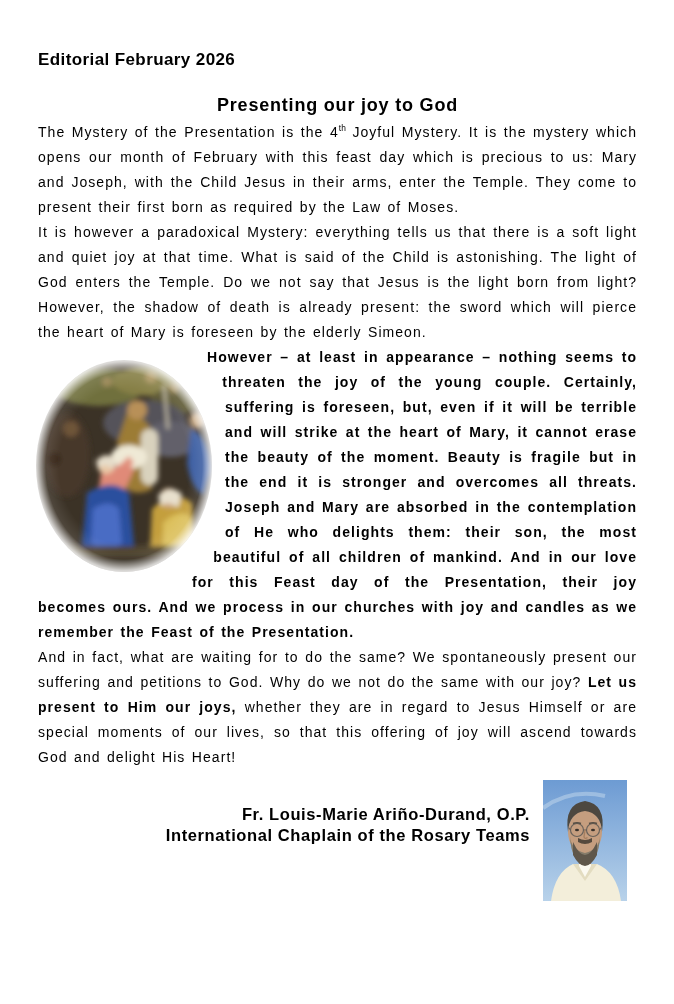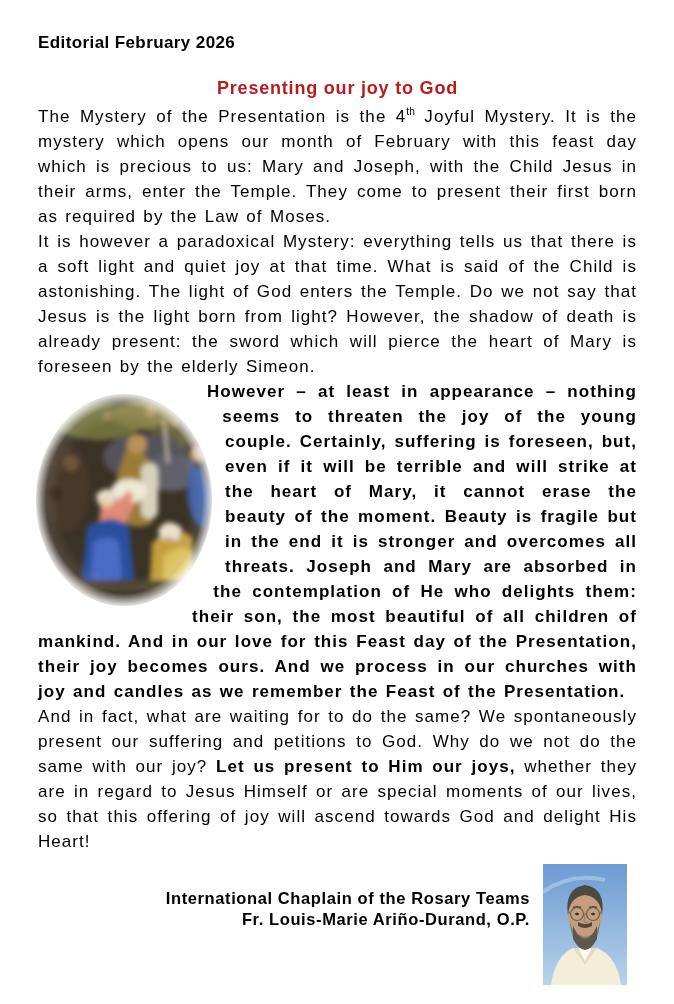--- a/index.html
+++ b/index.html
@@ -8,7 +8,7 @@
     width: 674px;
     height: 1004px;
     box-sizing: border-box;
-    padding: 0 37px 0 38px;
+    padding: 17px 37px 0 38px;
     background: #ffffff;
     overflow: hidden;
     font-family: "Liberation Sans", sans-serif;

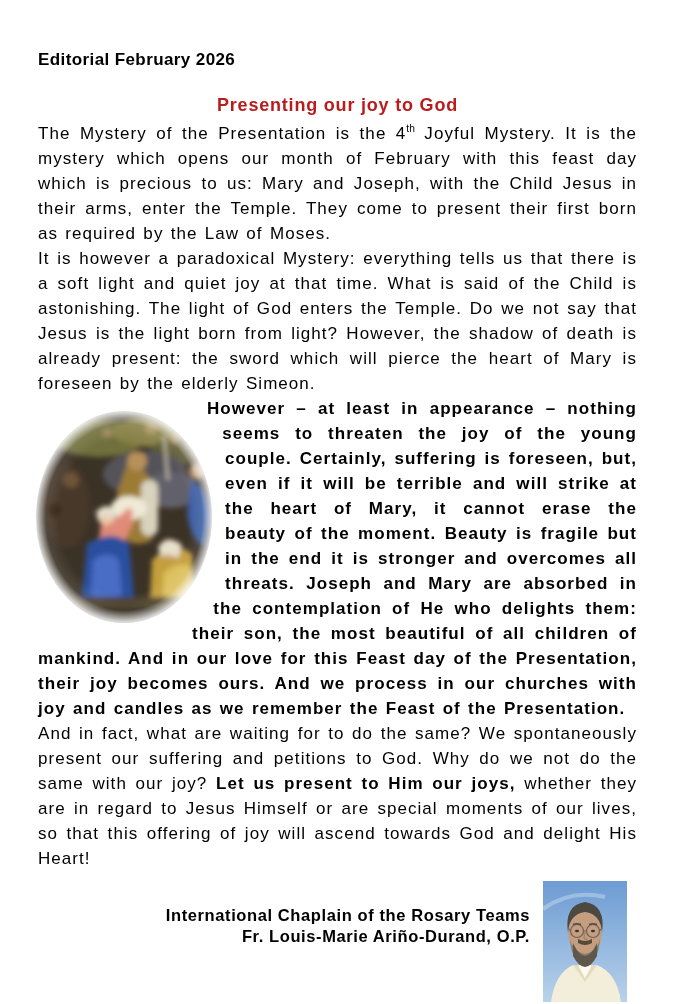--- a/index.html
+++ b/index.html
@@ -26,7 +26,7 @@
     font-size: 18px;
     font-weight: bold;
     letter-spacing: 0.8px;
-    color: #b91c1c;
+    color: #000000;
   }
   p.body-text {
     margin: 0;

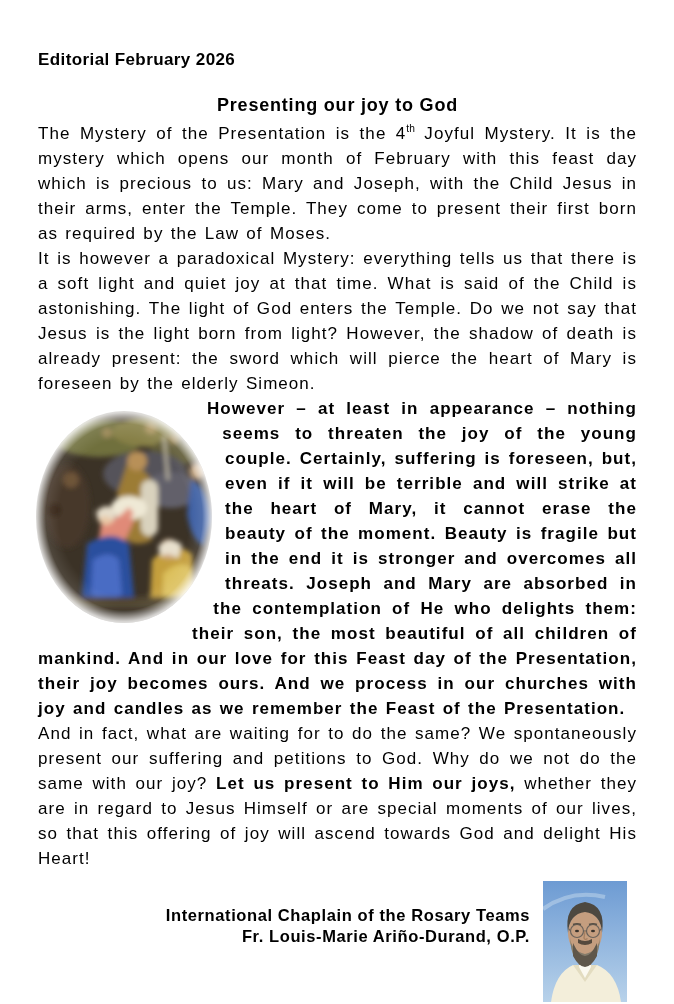--- a/index.html
+++ b/index.html
@@ -31,7 +31,7 @@
   p.body-text {
     margin: 0;
     text-align: justify;
-    font-size: 17px;
+    font-size: 14px;
     line-height: 25px;
     letter-spacing: 1.05px;
     word-spacing: 1.5px;

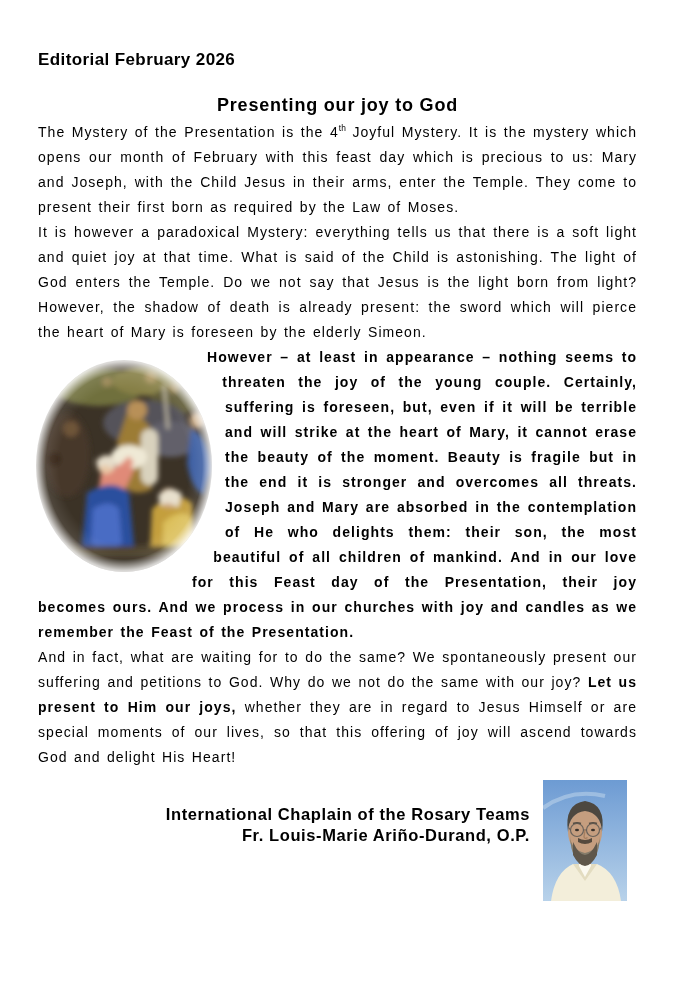--- a/index.html
+++ b/index.html
@@ -149,8 +149,8 @@
 
   <div class="signature-row">
     <div class="signature">
+      <div>Fr. Louis-Marie Ariño-Durand, O.P.</div>
       <div>International Chaplain of the Rosary Teams</div>
-      <div>Fr. Louis-Marie Ariño-Durand, O.P.</div>
     </div>
     <div class="portrait">
       <svg viewBox="0 0 84 121" width="84" height="121" aria-hidden="true">

